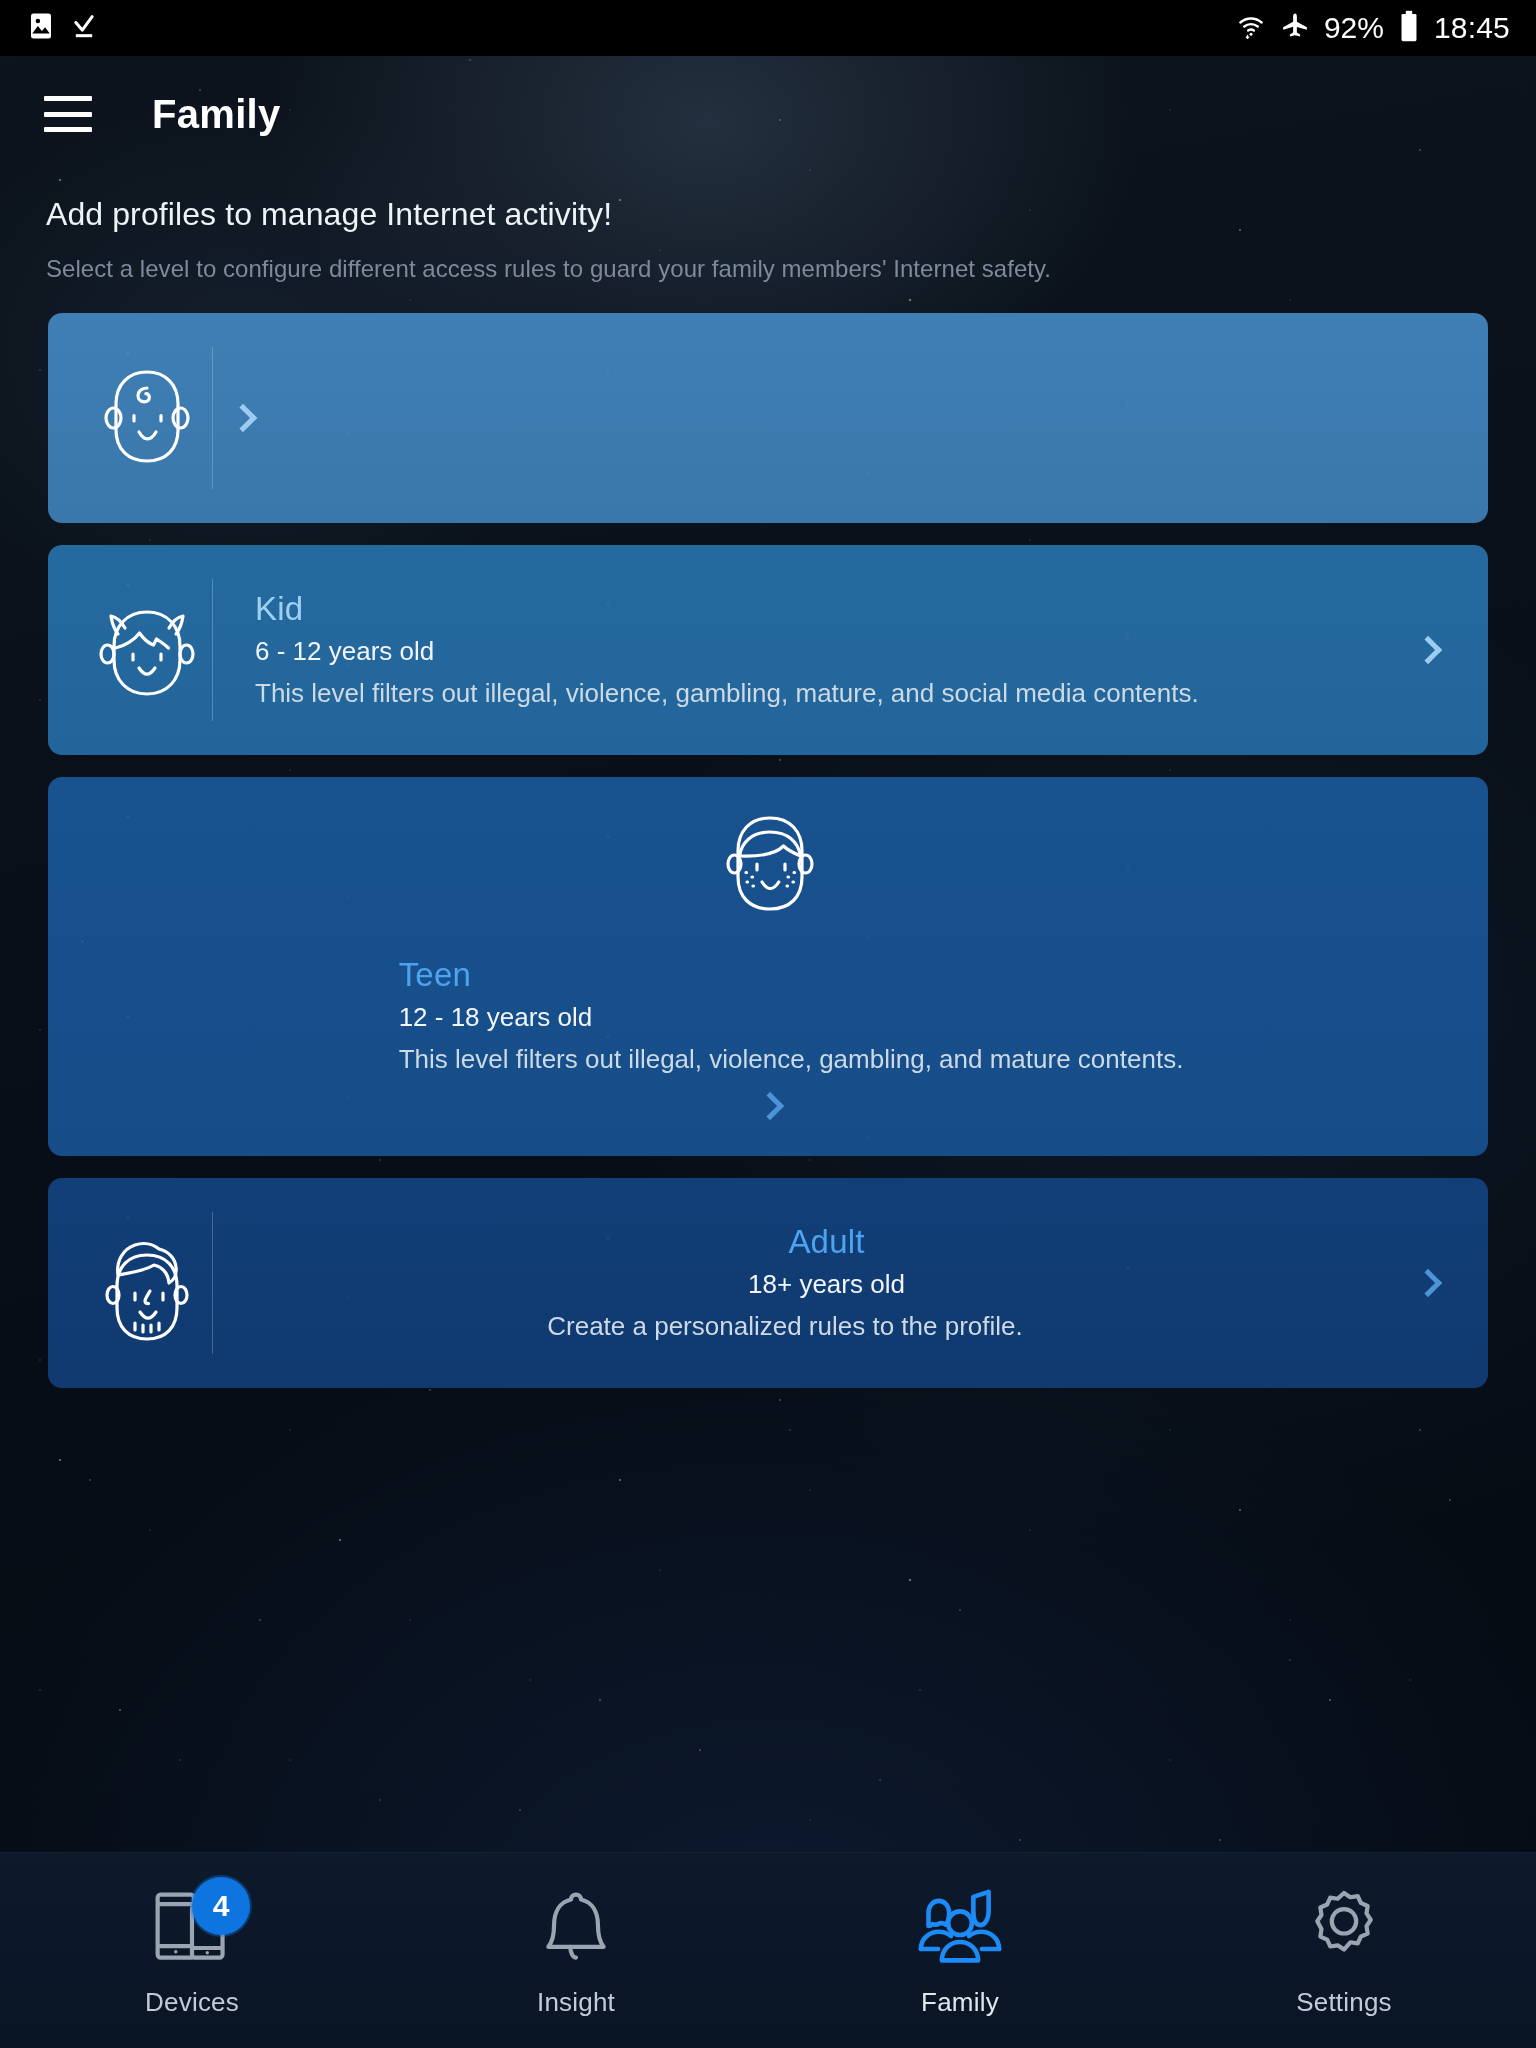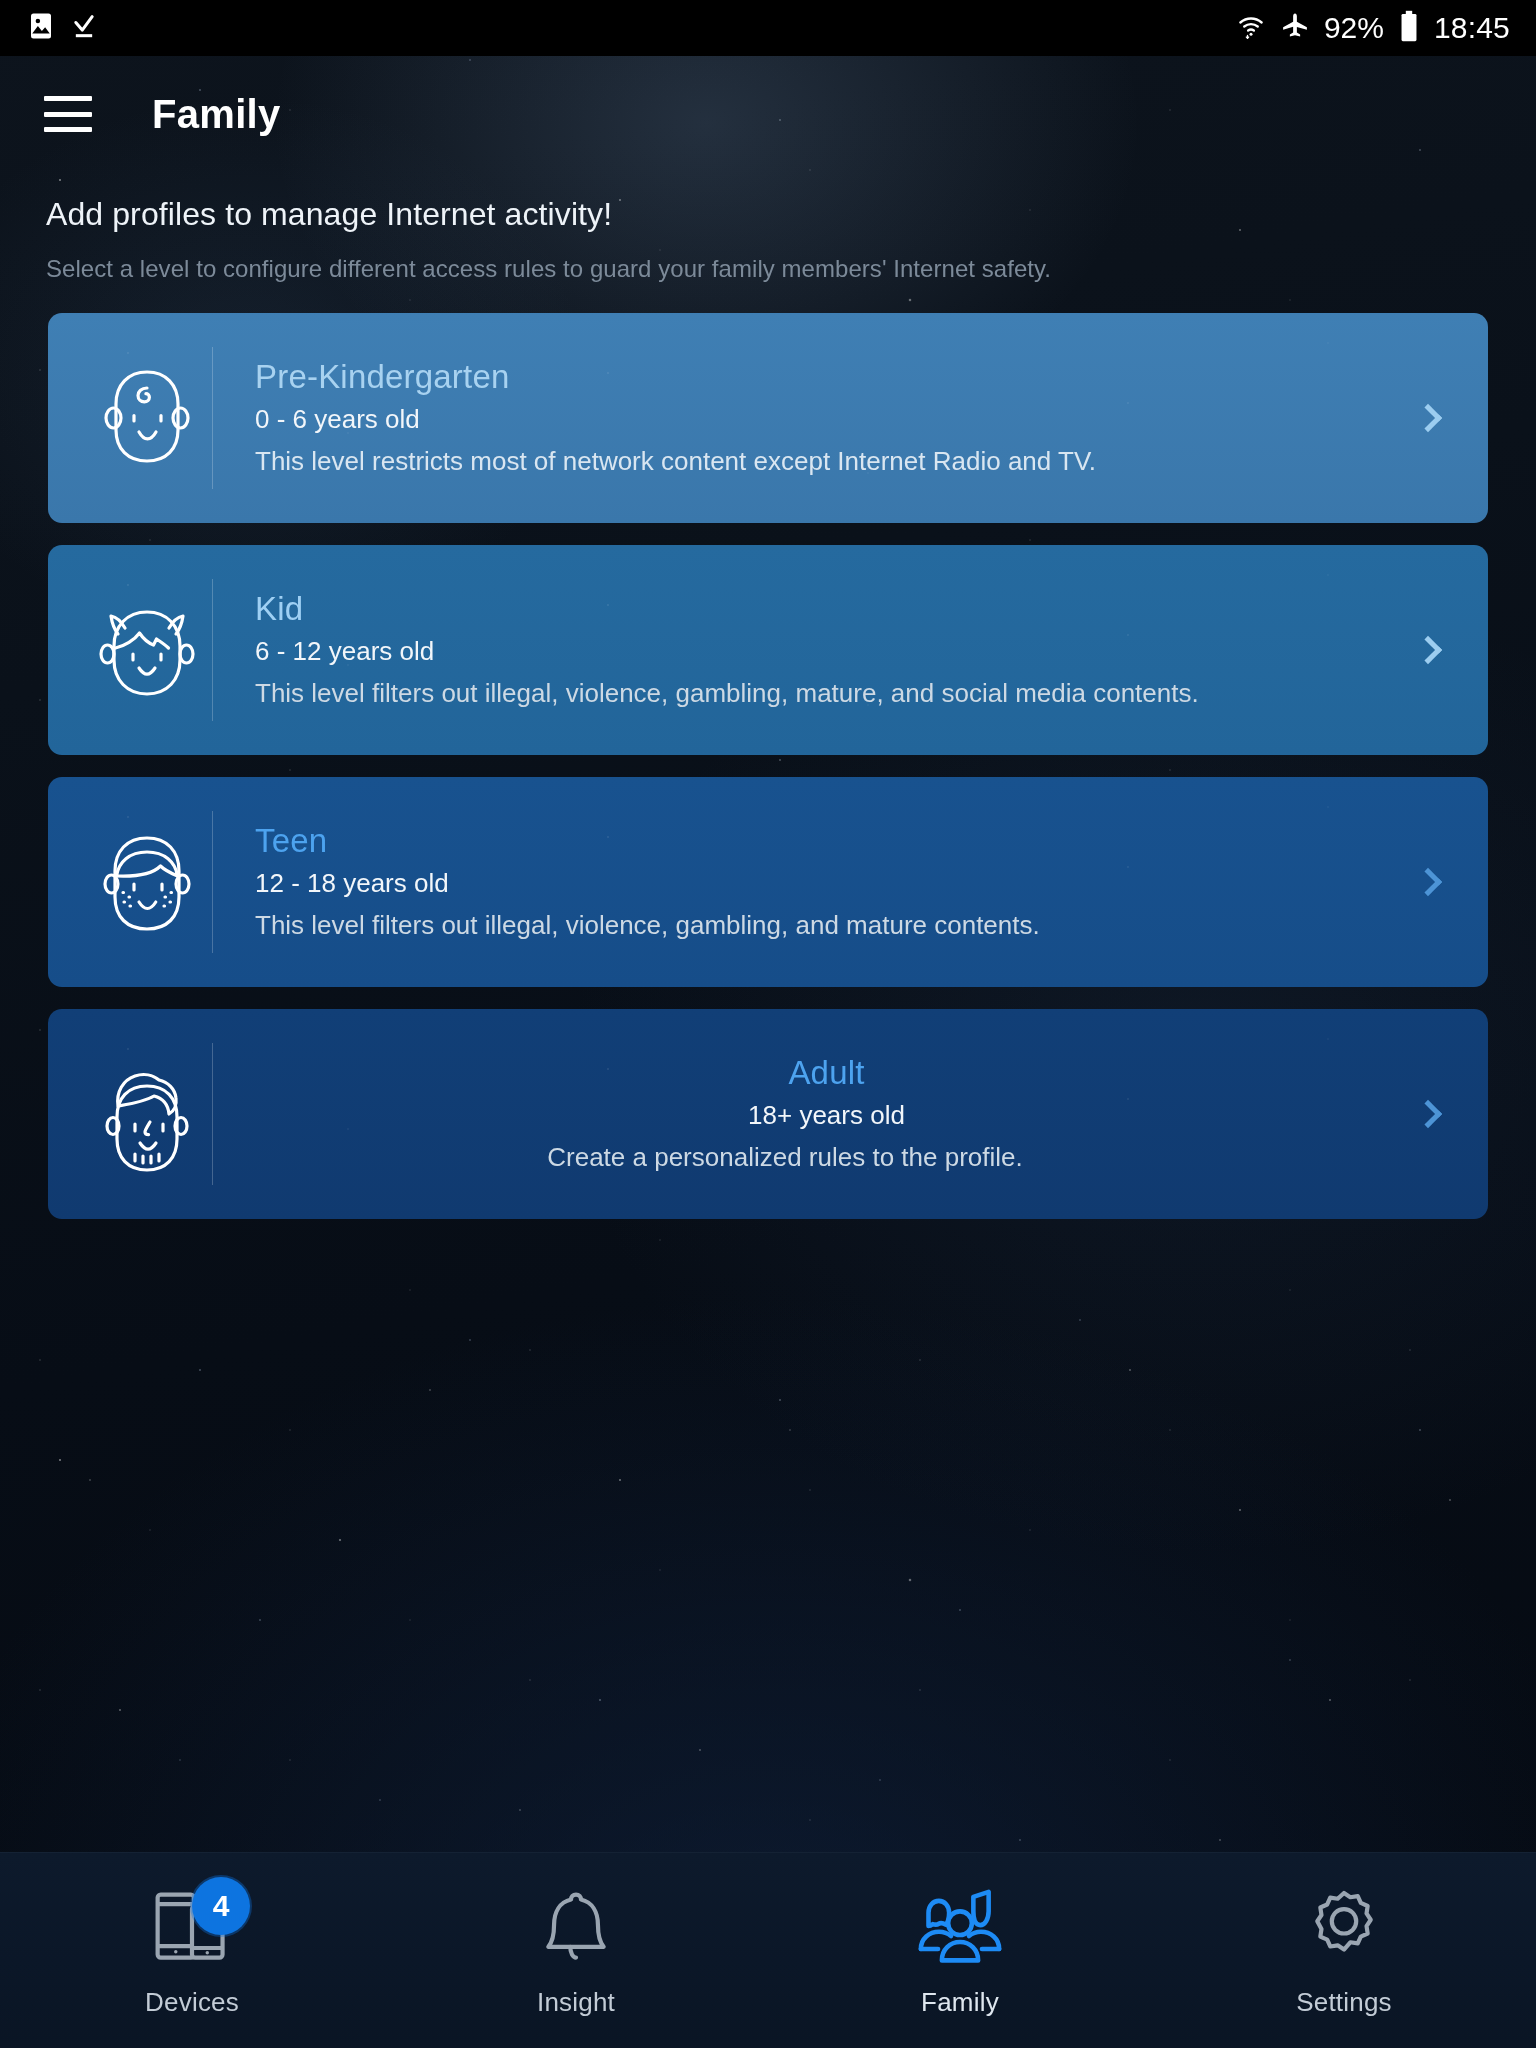--- a/index.html
+++ b/index.html
@@ -247,11 +247,6 @@
         </svg>
       </div>
       <div class="card-divider"></div>
-      <div class="card-body">
-        <div class="card-title">Pre-Kindergarten</div>
-        <div class="card-age">0 - 6 years old</div>
-        <div class="card-desc">This level restricts most of network content except Internet Radio and TV.</div>
-      </div>
       <div class="card-chevron">
           <i class="chev"></i>
         </div>

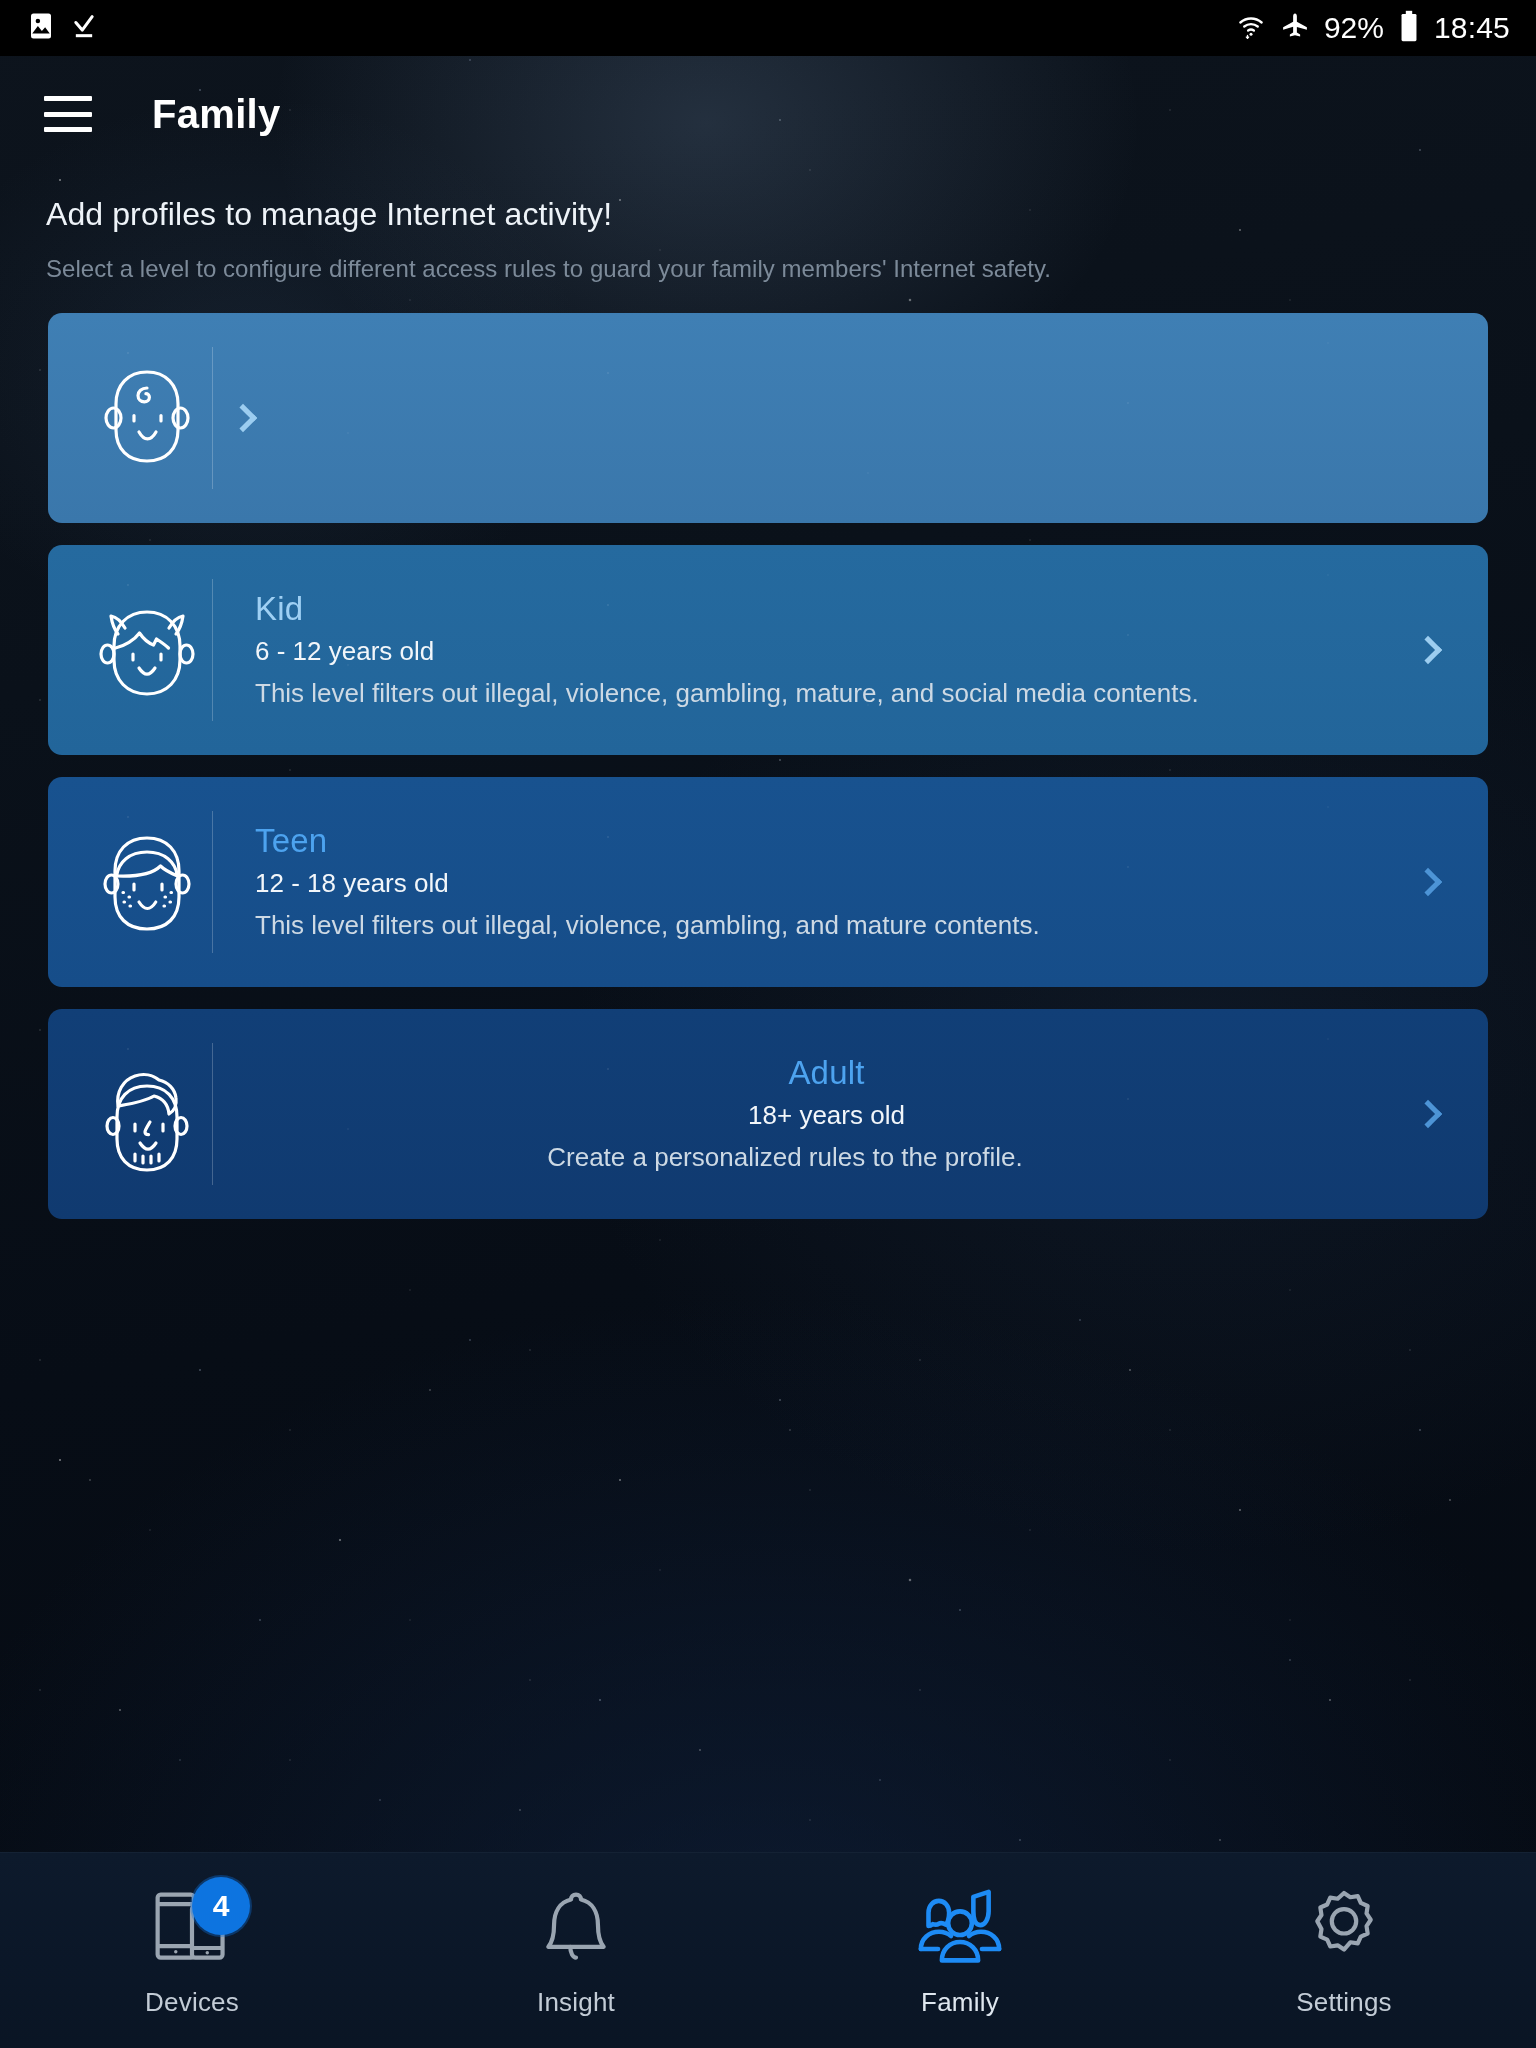--- a/index.html
+++ b/index.html
@@ -127,7 +127,7 @@
   }
   .card.lv1{ background:linear-gradient(180deg,#3f7fb4 0%,#3a77ab 100%); }
   .card.lv2{ background:linear-gradient(180deg,#256a9f 0%,#22659a 100%); }
-  .card.lv3{ background:linear-gradient(180deg,#18528f 0%,#164d89 100%); }
+  .card.lv3{ background:linear-gradient(180deg,#18528f 0%,#164d89 100%);flex-direction:column; }
   .card.lv4{ background:linear-gradient(180deg,#113f77 0%,#103a70 100%);text-align:center; }
 
   .card-icon{ width:130px; flex:0 0 130px; display:flex; align-items:center;

